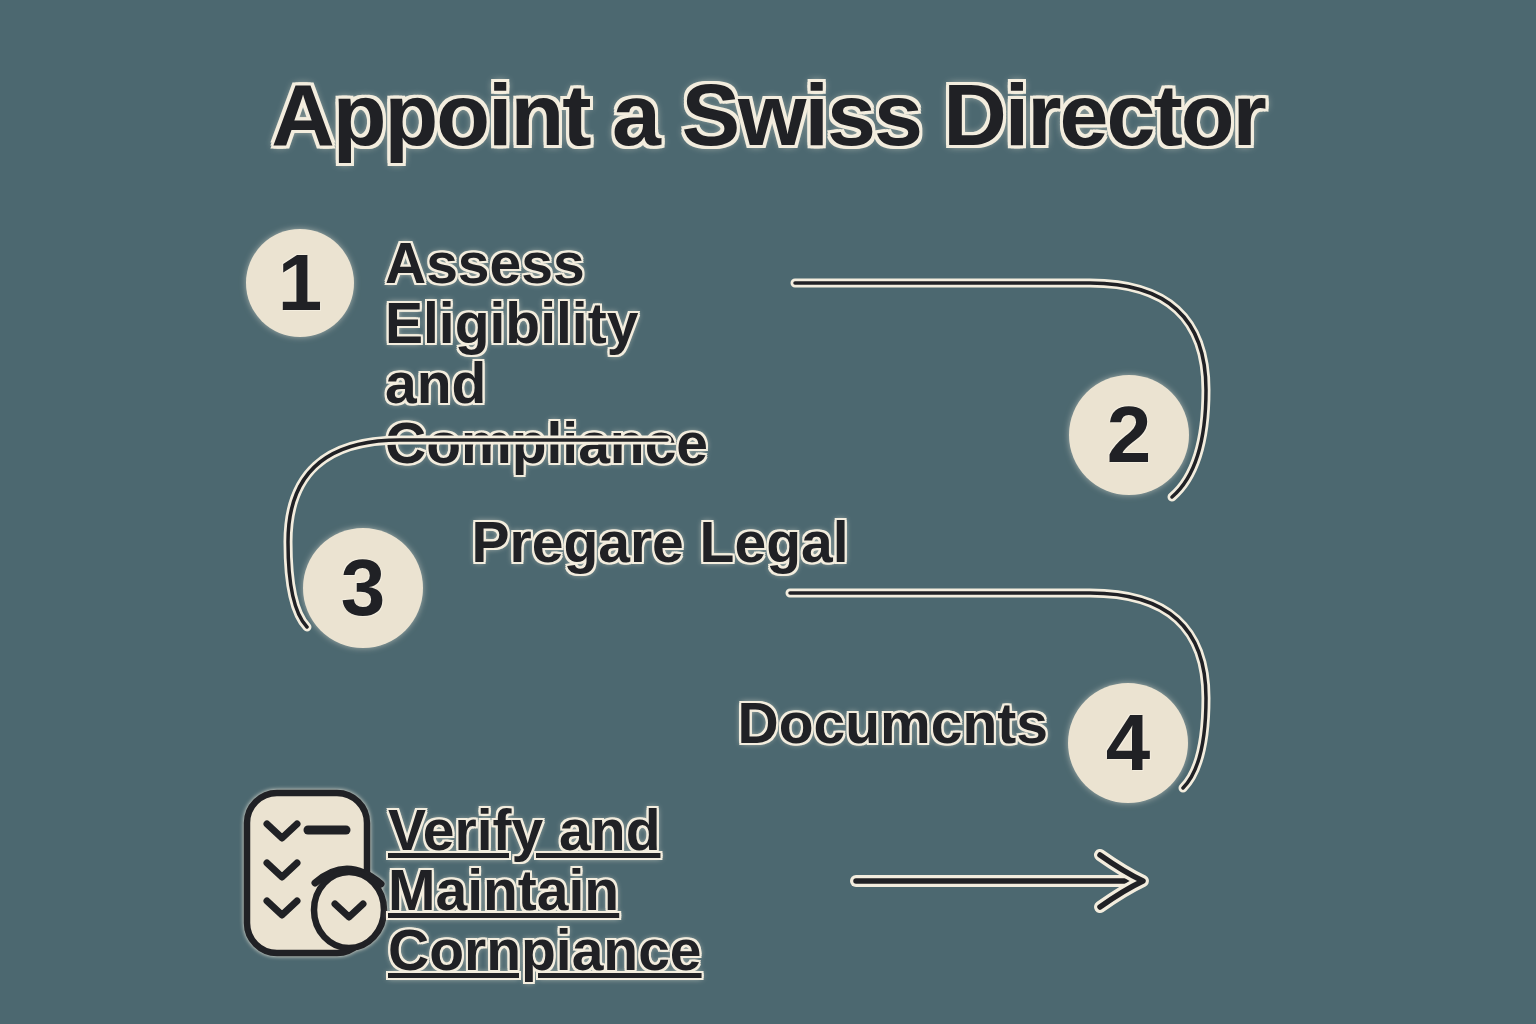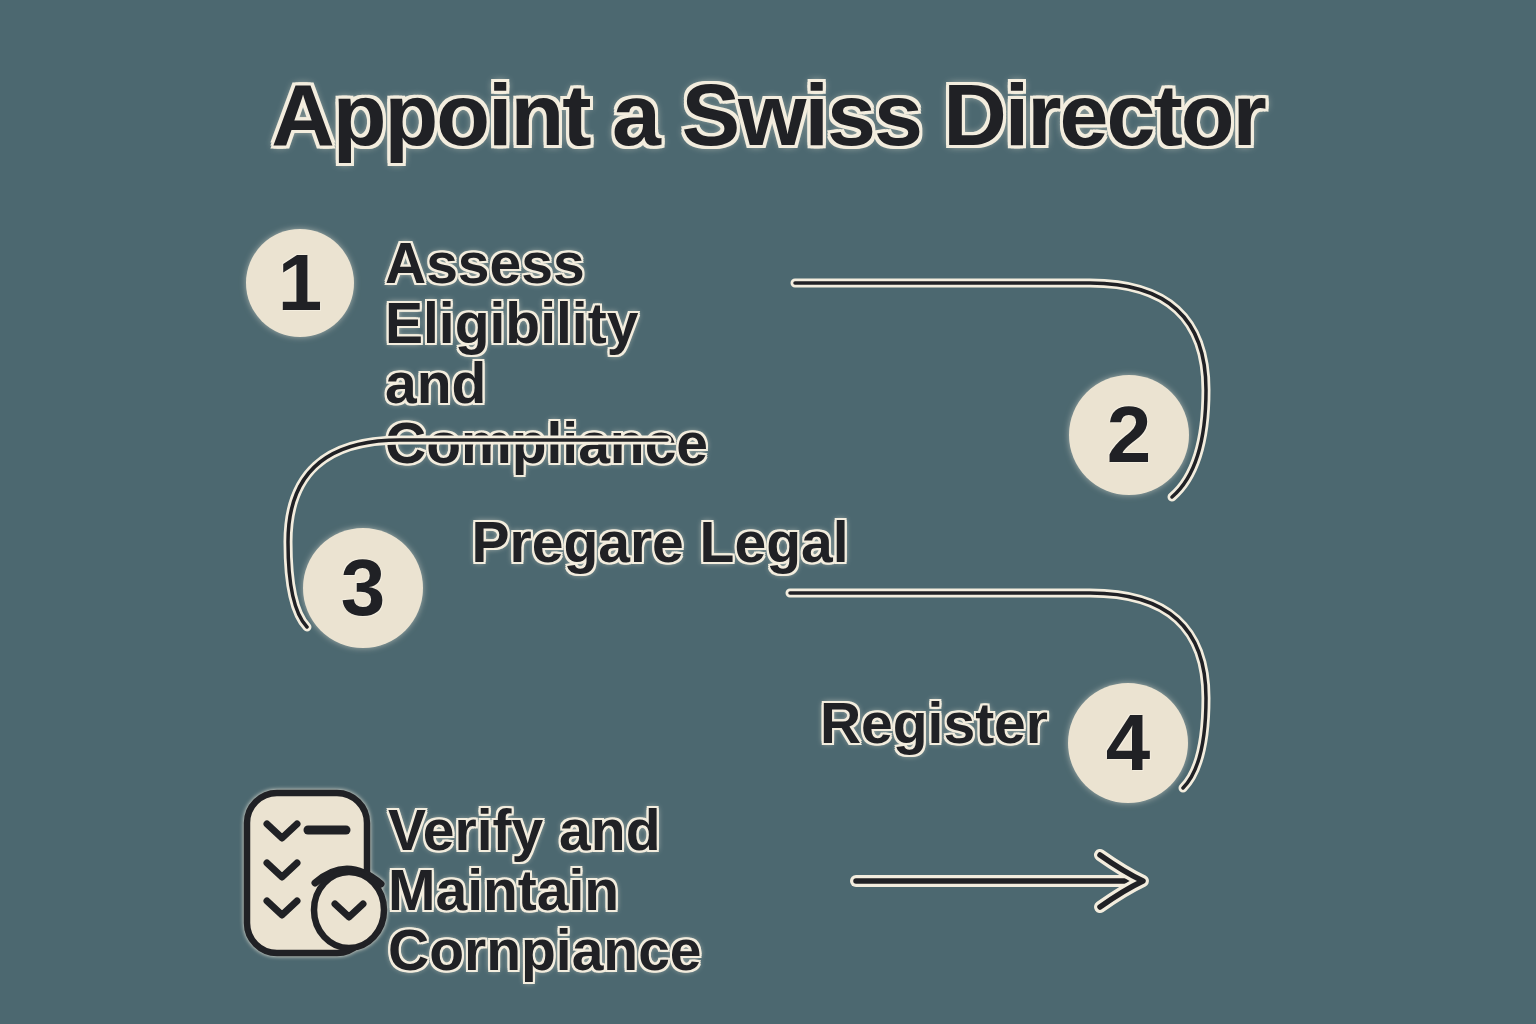--- a/index.html
+++ b/index.html
@@ -126,7 +126,7 @@
     <span class="step-number">4</span>
   </div>
   <div class="step-text text-4">
-    <div>Register</div>
+    <div>Documcnts</div>
   </div>
 
   <svg class="checklist" width="160" height="190" viewBox="0 0 160 190">

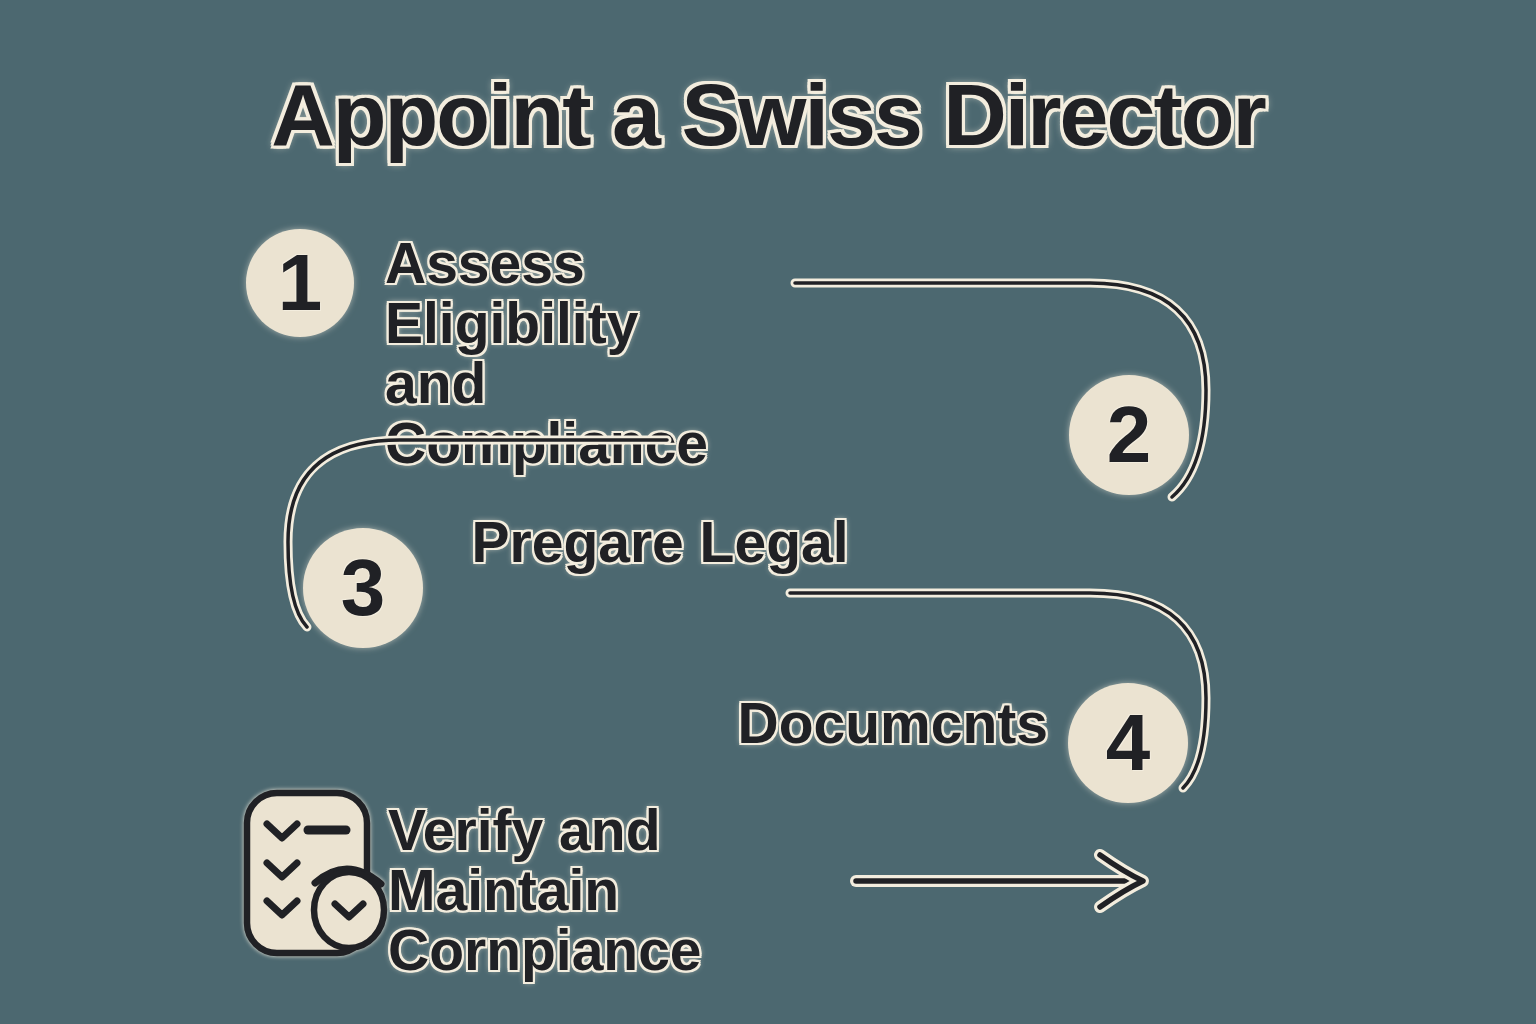--- a/index.html
+++ b/index.html
@@ -74,7 +74,7 @@
   .text-2 { left: 600px; top: 386px; width: 448px; text-align: right; }
   .text-3 { left: 445px; top: 512px; width: 430px; text-align: center; }
   .text-4 { left: 600px; top: 693px; width: 448px; text-align: right; }
-  .text-5 { left: 388px; top: 800px; width: 490px; text-align: left; }
+  .text-5 { left: 388px; top: 800px; width: 490px; text-align: left; text-decoration: underline; }
   .overlay {
     position: absolute;
     left: 0; top: 0;

